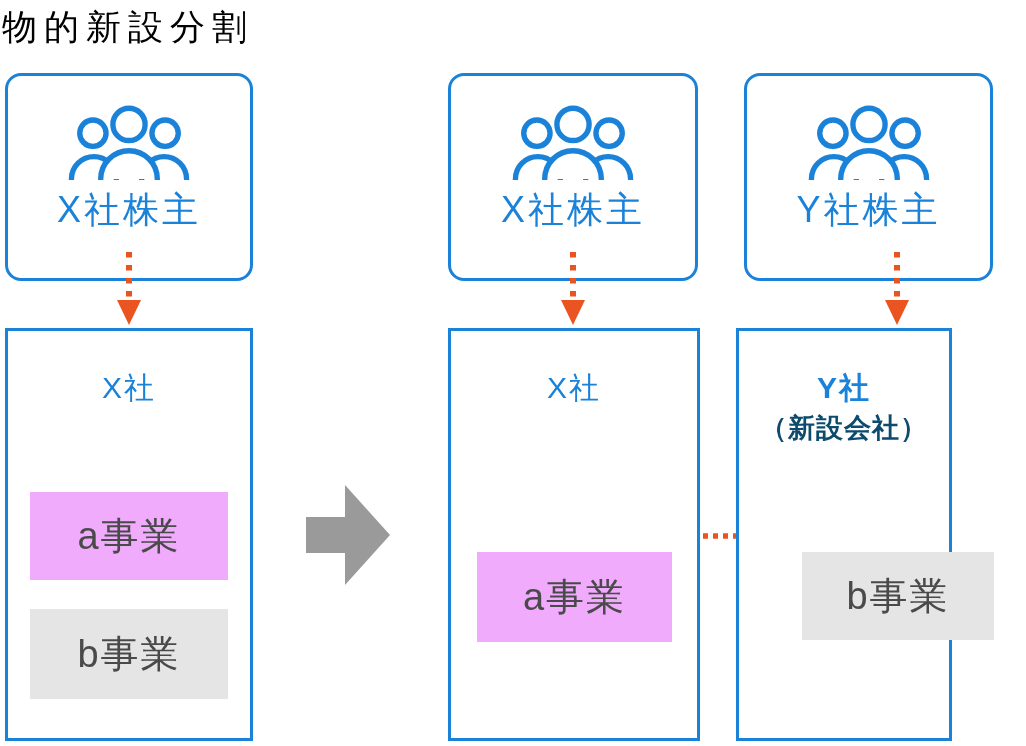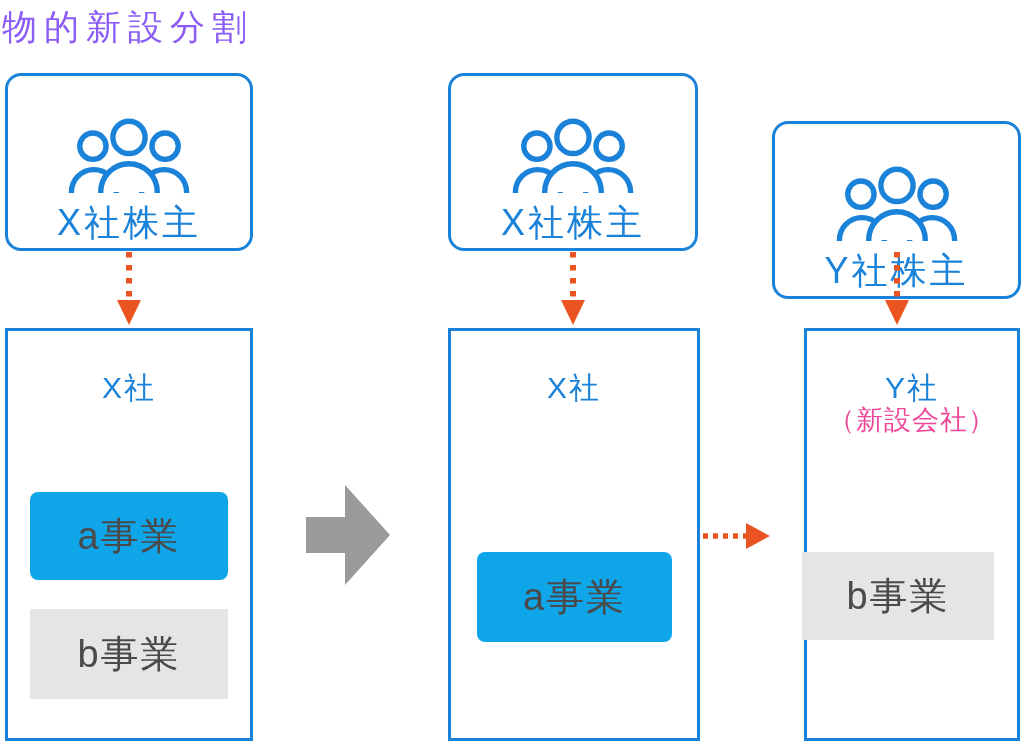--- a/index.html
+++ b/index.html
@@ -20,7 +20,7 @@
     top: 4px;
     font-size: 35px;
     letter-spacing: 7px;
-    color: #8b5cf6;
+    color: #000000;
     white-space: nowrap;
   }
 

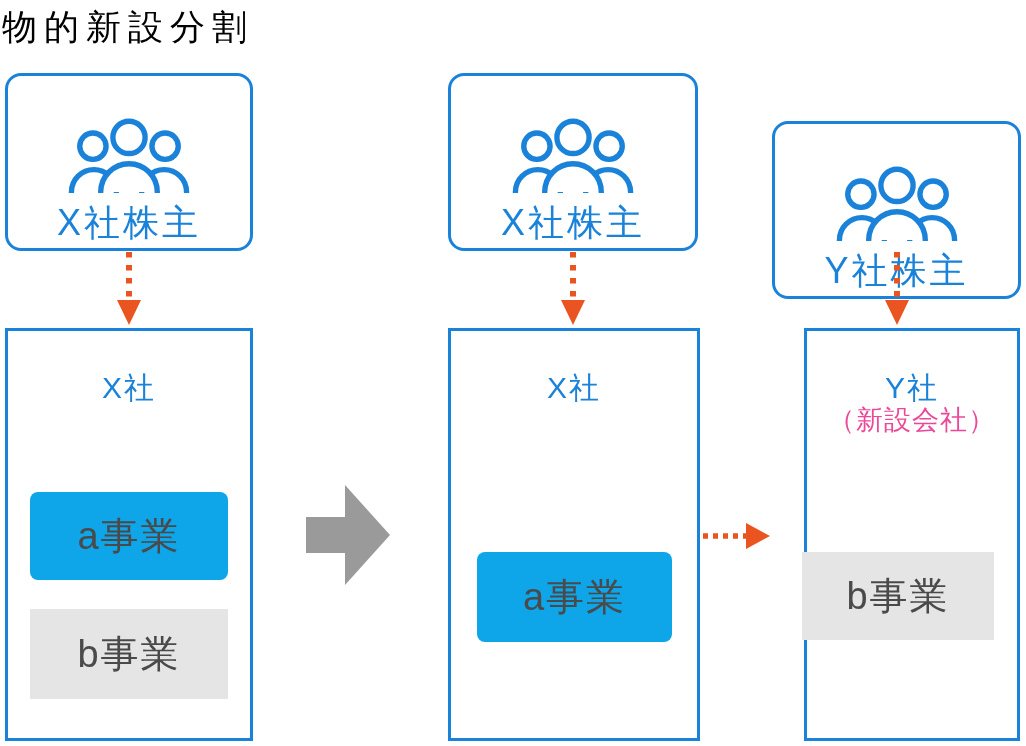--- a/index.html
+++ b/index.html
@@ -28,7 +28,7 @@
   .sh-box {
     position: absolute;
     top: 73px;
-    height: 178px;
+    height: 208px;
     border: 3px solid #1a82d9;
     border-radius: 16px;
     background: #ffffff;
@@ -36,7 +36,7 @@
     flex-direction: column;
     align-items: center;
     justify-content: flex-start;
-    padding-top: 37px;
+    padding-top: 24px;
   }
   .sh-box.left  { left: 5px;   width: 248px; }
   .sh-box.mid   { left: 448px; width: 250px; }

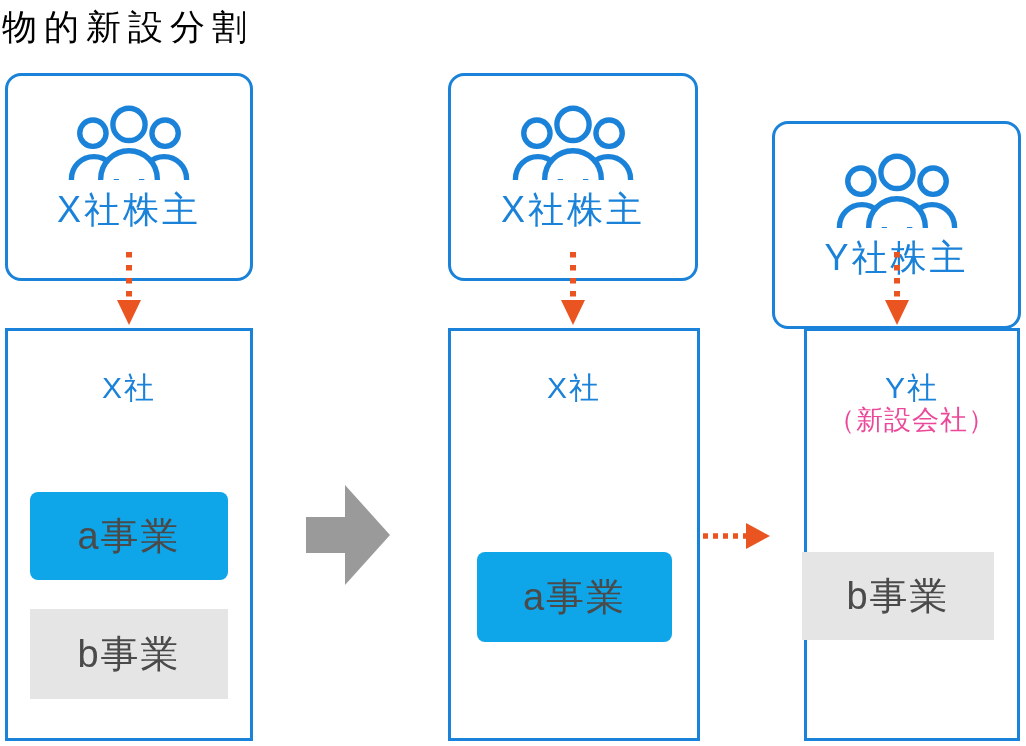--- a/index.html
+++ b/index.html
@@ -40,7 +40,7 @@
   }
   .sh-box.left  { left: 5px;   width: 248px; }
   .sh-box.mid   { left: 448px; width: 250px; }
-  .sh-box.right { left: 772px; width: 249px; margin-top: 48px; }
+  .sh-box.right { left: 744px; width: 249px; }
 
   .people { width: 138px; height: 80px; flex: 0 0 auto; }
 

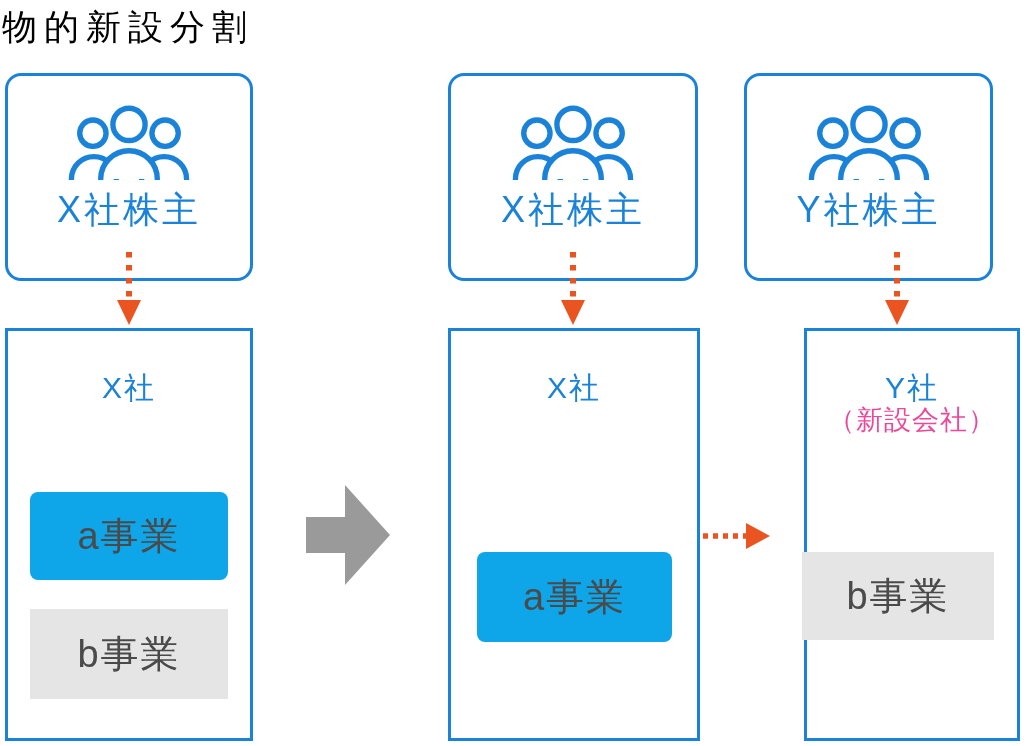--- a/index.html
+++ b/index.html
@@ -66,7 +66,7 @@
   }
   .co-box.left  { left: 5px;   width: 248px; }
   .co-box.mid   { left: 448px; width: 252px; }
-  .co-box.right { left: 804px; width: 216px; }
+  .co-box.right { left: 736px; width: 216px; font-weight: bold; }
 
   .co-name {
     font-size: 30px;

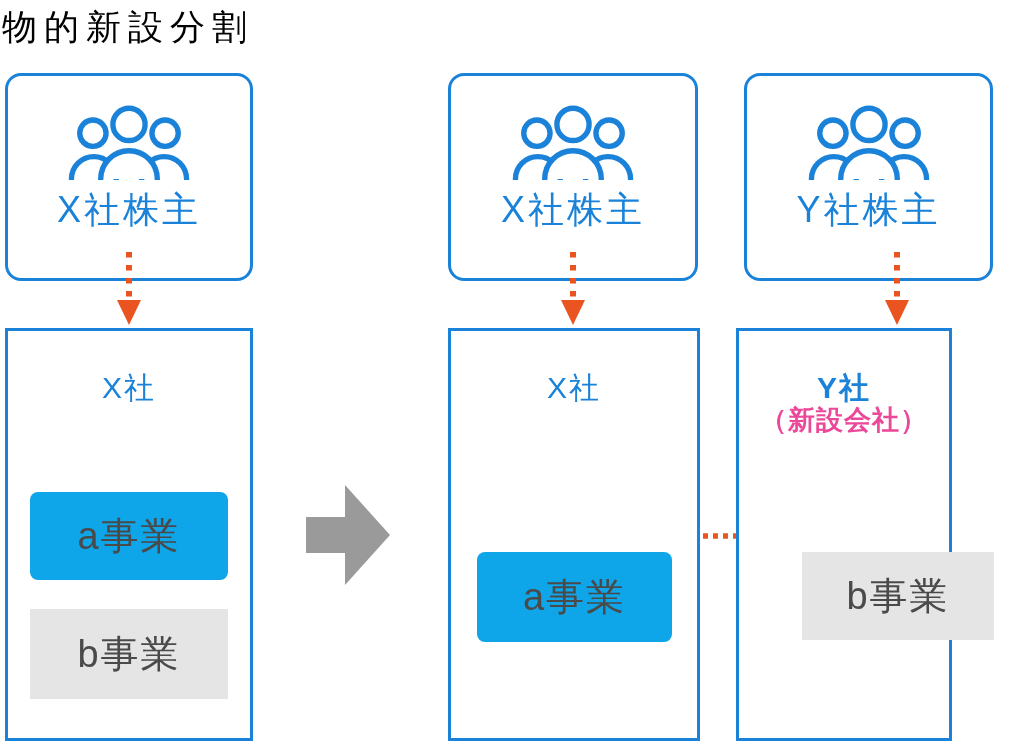--- a/index.html
+++ b/index.html
@@ -76,9 +76,9 @@
     white-space: nowrap;
   }
   .co-sub {
-    margin-top: 4px;
+    margin-top: 12px;
     font-size: 27px;
-    color: #ec4899;
+    color: #0c4a6e;
     letter-spacing: 1px;
     line-height: 1;
     white-space: nowrap;

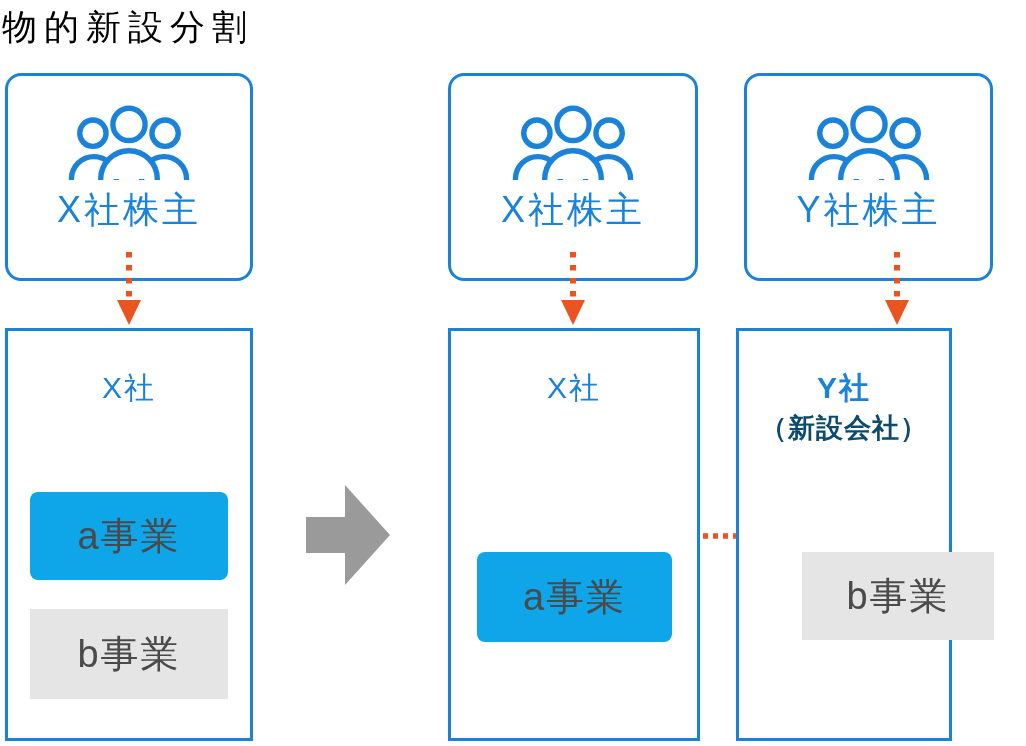--- a/index.html
+++ b/index.html
@@ -95,7 +95,7 @@
     letter-spacing: 2px;
     white-space: nowrap;
   }
-  .chip.blue { background: #0ea5e9; border-radius: 8px; }
+  .chip.blue { background: #f0abfc; }
   .chip.teal { background: #e5e5e5; }
 
   .chip.a-left  { left: 30px;  top: 492px; width: 198px; height: 88px; }

